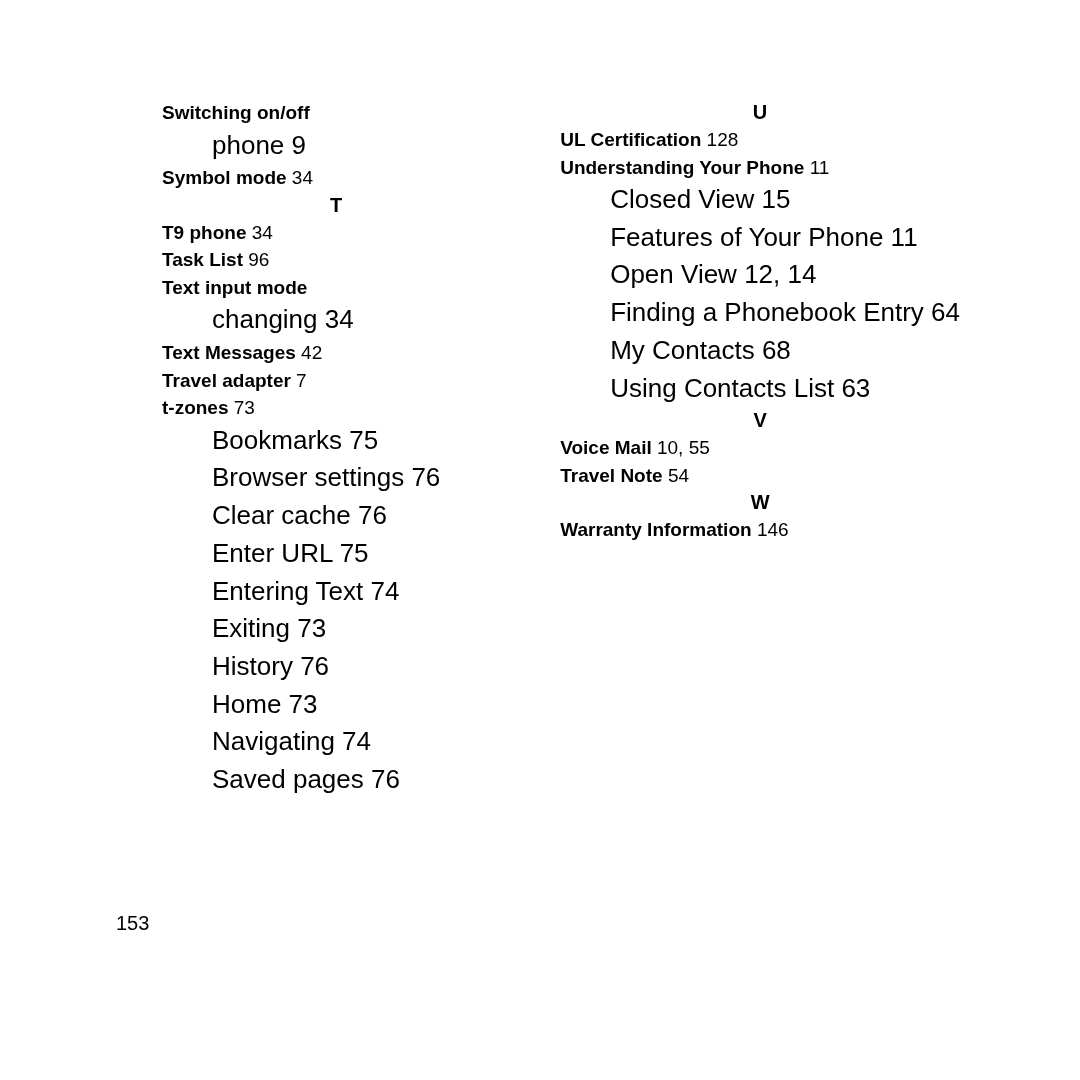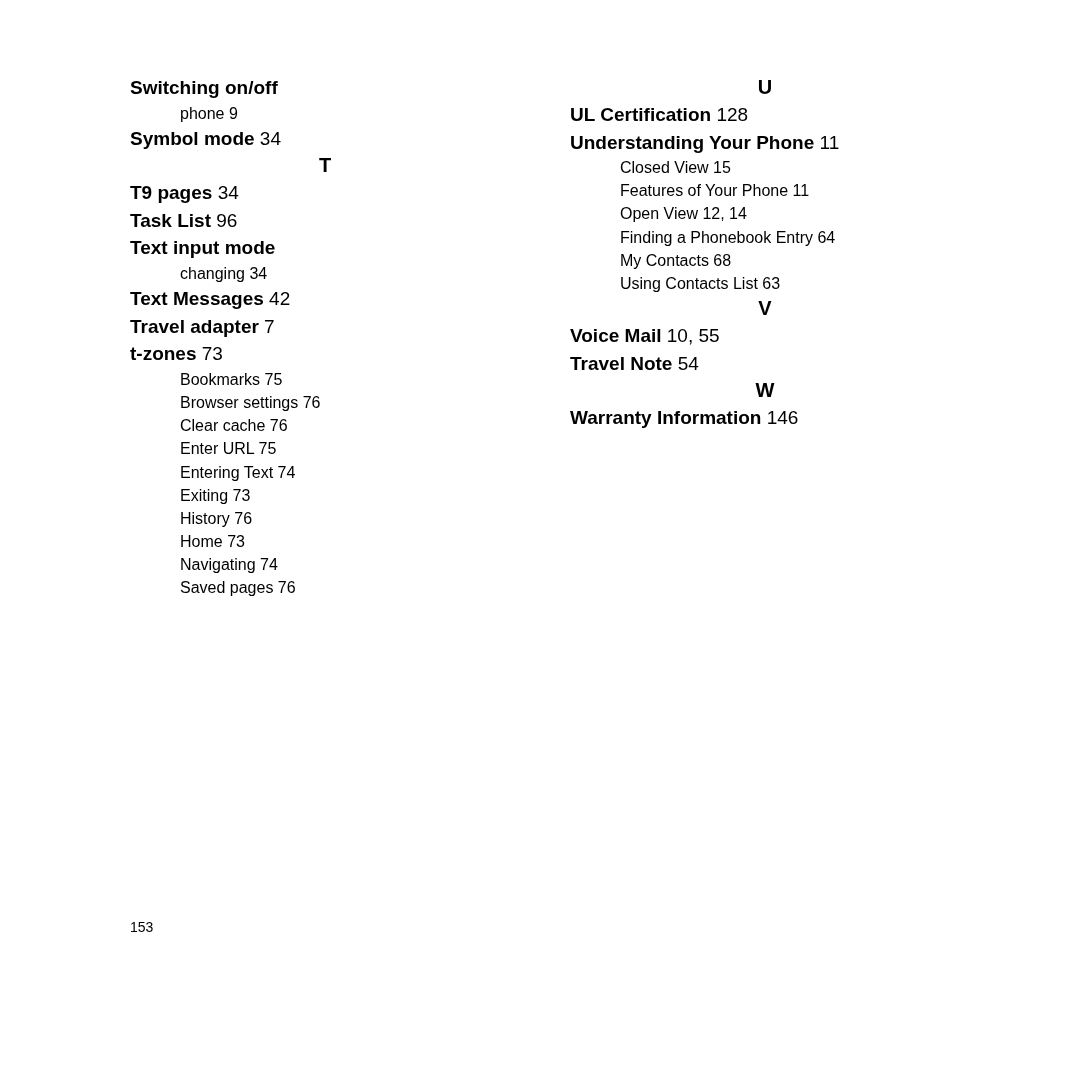--- a/index.html
+++ b/index.html
@@ -12,9 +12,10 @@
     position: relative;
   }
   .page {
-    padding: 74px 120px 40px 130px;
+    padding: 99px 120px 40px 130px;
     display: flex;
     gap: 50px;
+    margin-left: 32px;
   }
   .column {
     flex: 1;

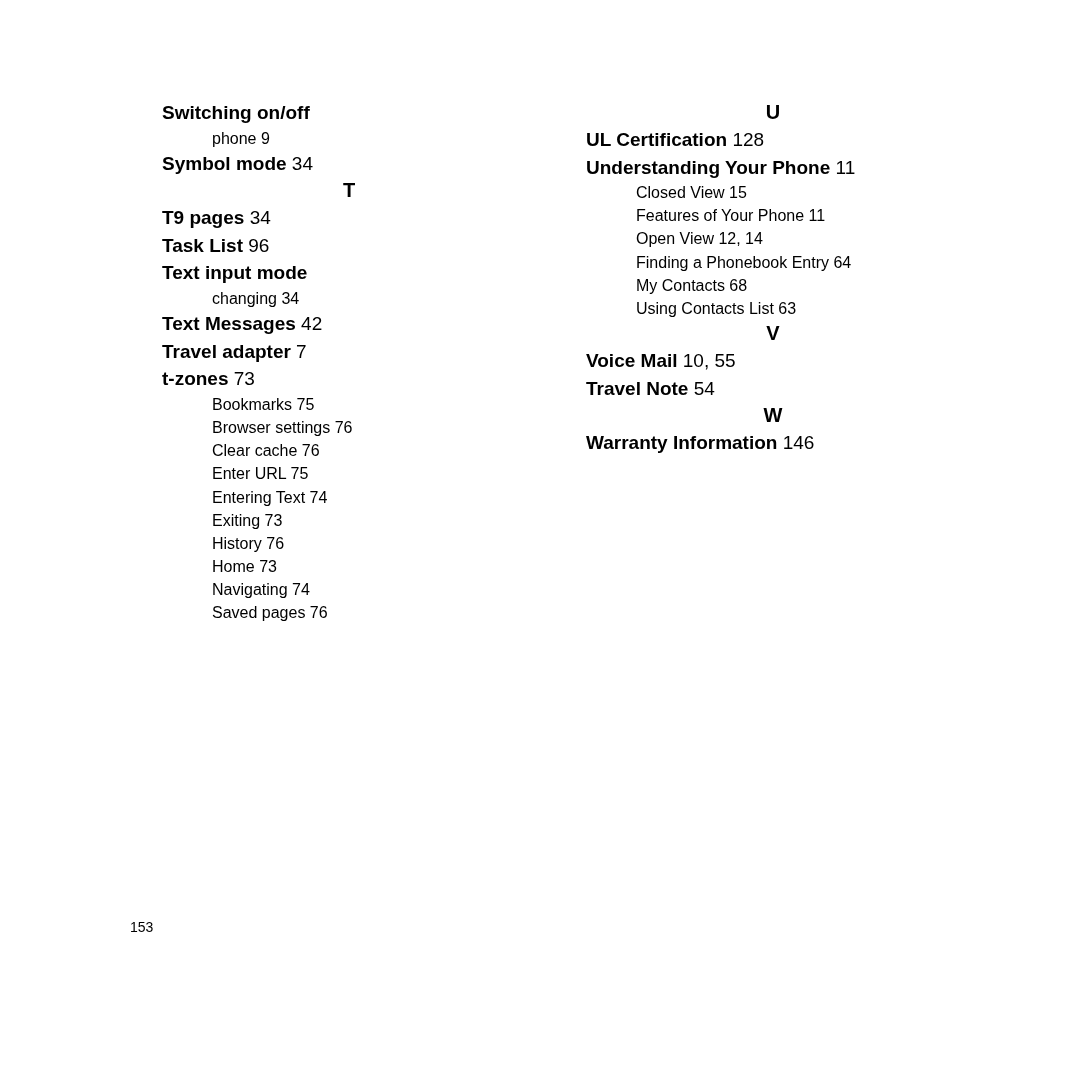--- a/index.html
+++ b/index.html
@@ -34,7 +34,7 @@
     font-weight: bold;
   }
   .sub-entry {
-    font-size: 16px;
+    font-size: 26px;
     line-height: 1.45;
     padding-left: 50px;
   }

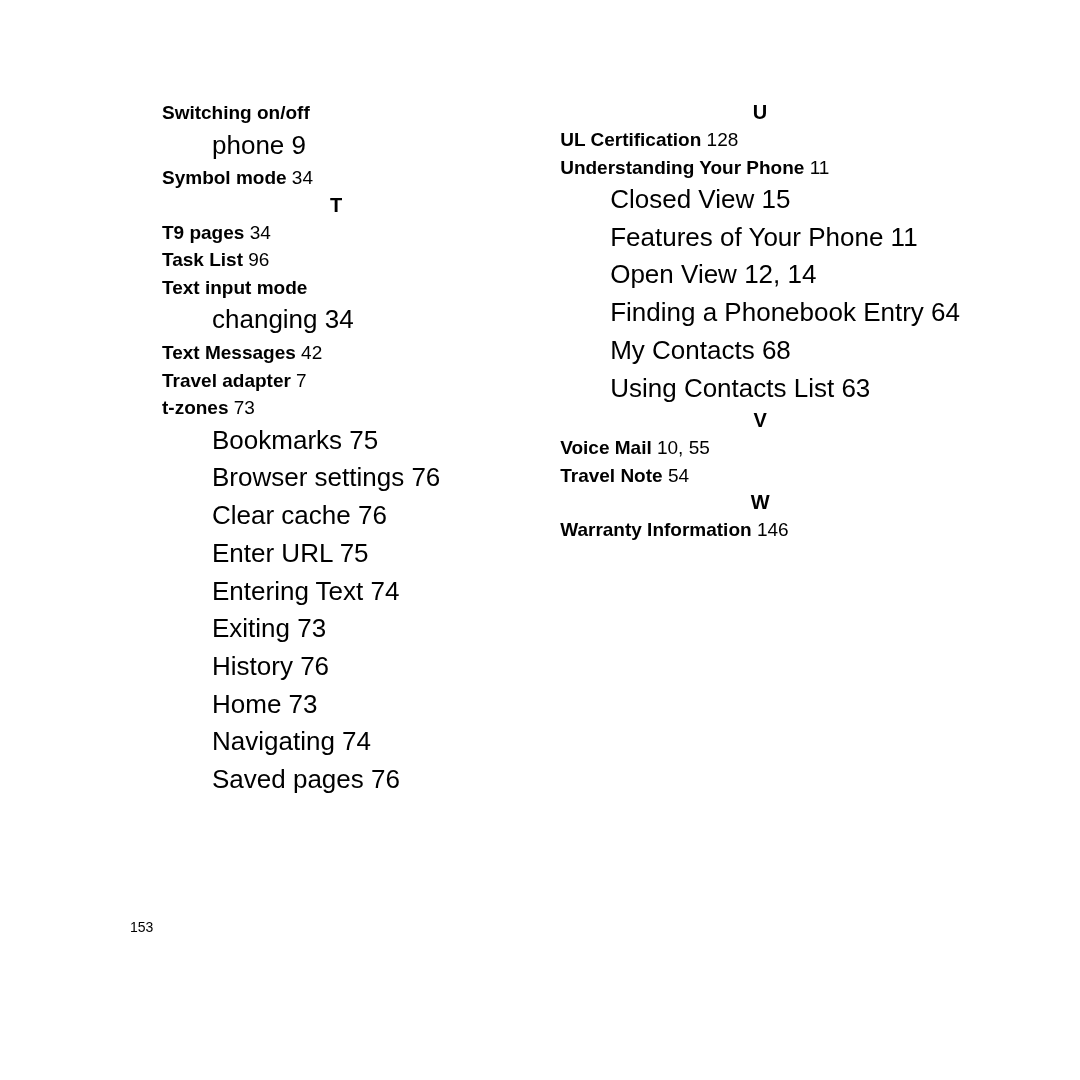--- a/index.html
+++ b/index.html
@@ -57,7 +57,7 @@
       <div class="sub-entry page-row"><span>phone</span><span> 9</span></div>
       <div class="entry page-row"><span class="entry-bold">Symbol mode</span><span> 34</span></div>
       <div class="section-header">T</div>
-      <div class="entry page-row"><span class="entry-bold">T9 pages</span><span> 34</span></div>
+      <div class="entry page-row"><span class="entry-bold">T9 phone</span><span> 34</span></div>
       <div class="entry page-row"><span class="entry-bold">Task List</span><span> 96</span></div>
       <div class="entry page-row"><span class="entry-bold">Text input mode</span></div>
       <div class="sub-entry page-row"><span>changing</span><span> 34</span></div>

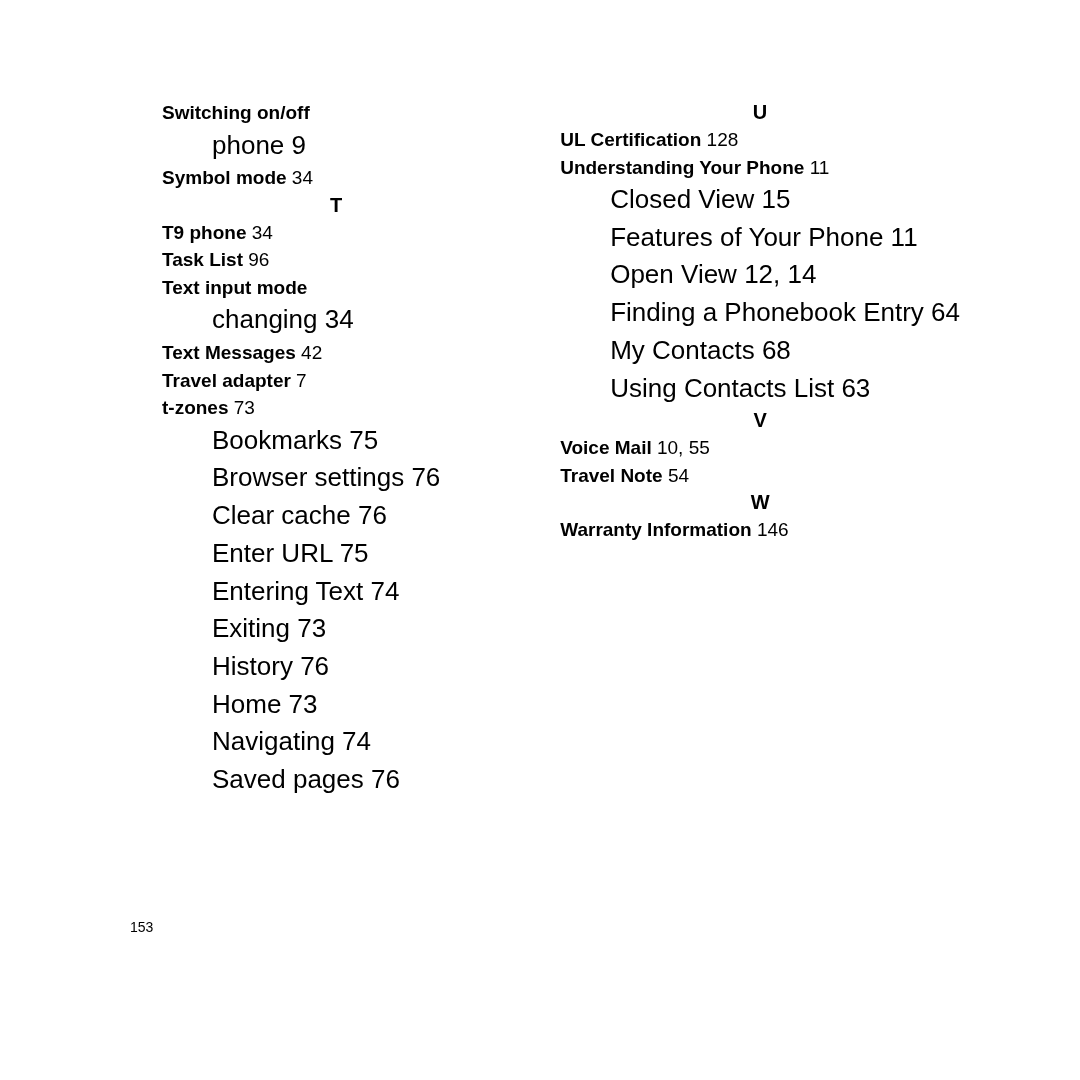--- a/index.html
+++ b/index.html
@@ -43,9 +43,9 @@
   }
   .page-number {
     position: absolute;
-    left: 130px;
+    left: 116px;
     bottom: 145px;
-    font-size: 14px;
+    font-size: 20px;
   }
 </style>
 </head>

